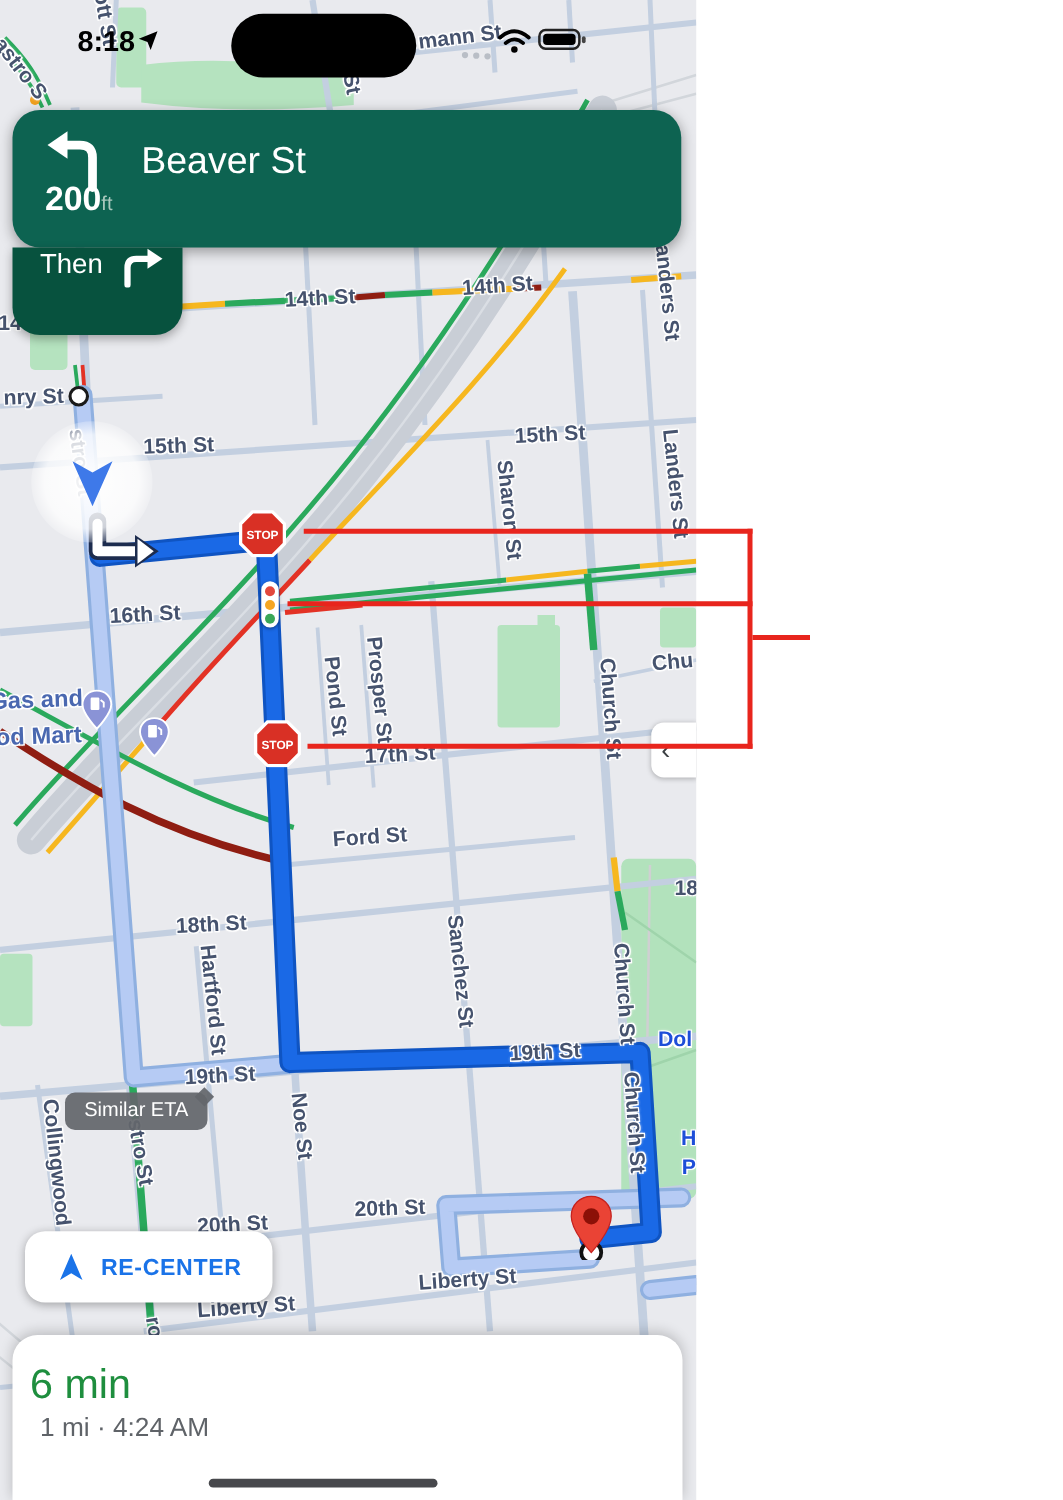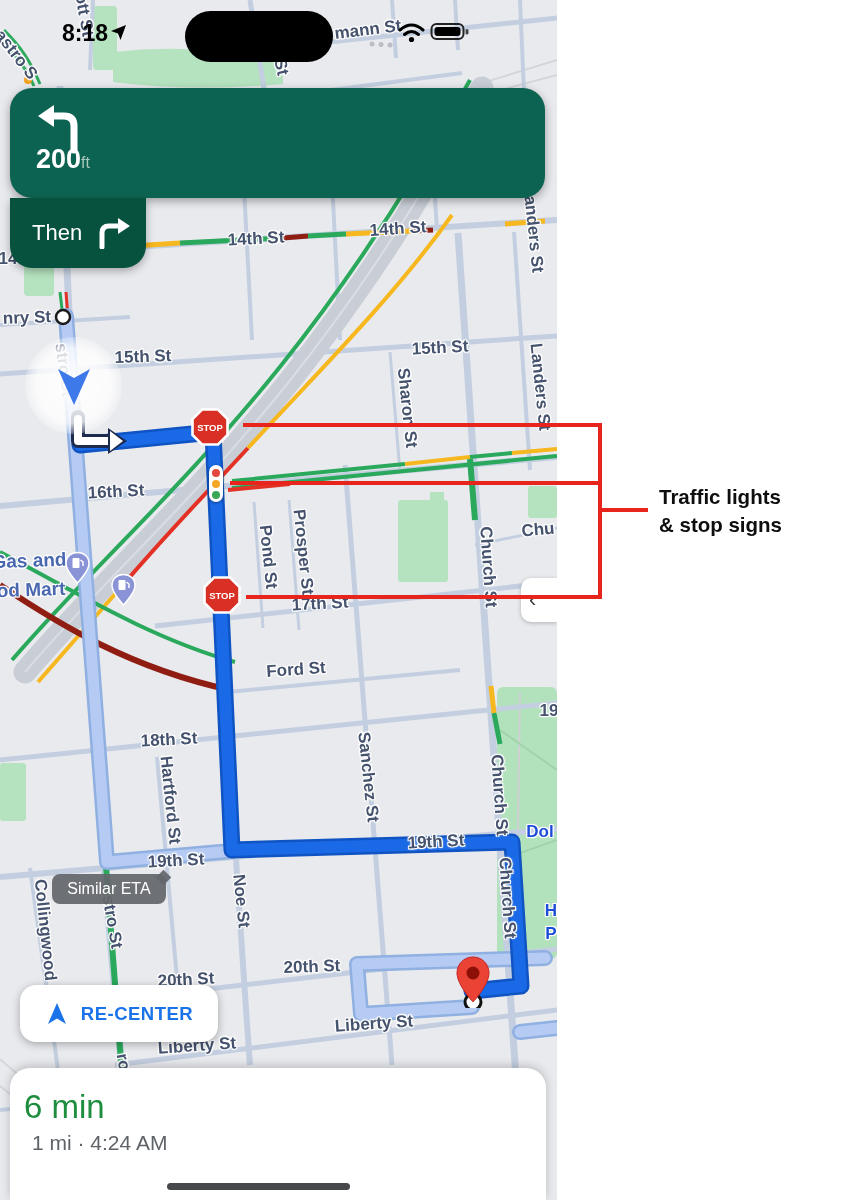--- a/index.html
+++ b/index.html
@@ -291,6 +291,7 @@
         <path d="M40,50 L40,26 Q40,16 30,16 L18,16" stroke="#fff" stroke-width="7" fill="none" stroke-linecap="round" stroke-linejoin="round"></path>
         <polygon points="20,5 4,16 20,27" fill="#fff"></polygon>
       </svg>
+      <div class="street">Beaver St</div>
       <div class="dist"><span>200</span><small>ft</small></div>
     </div>
     <div class="then-panel">

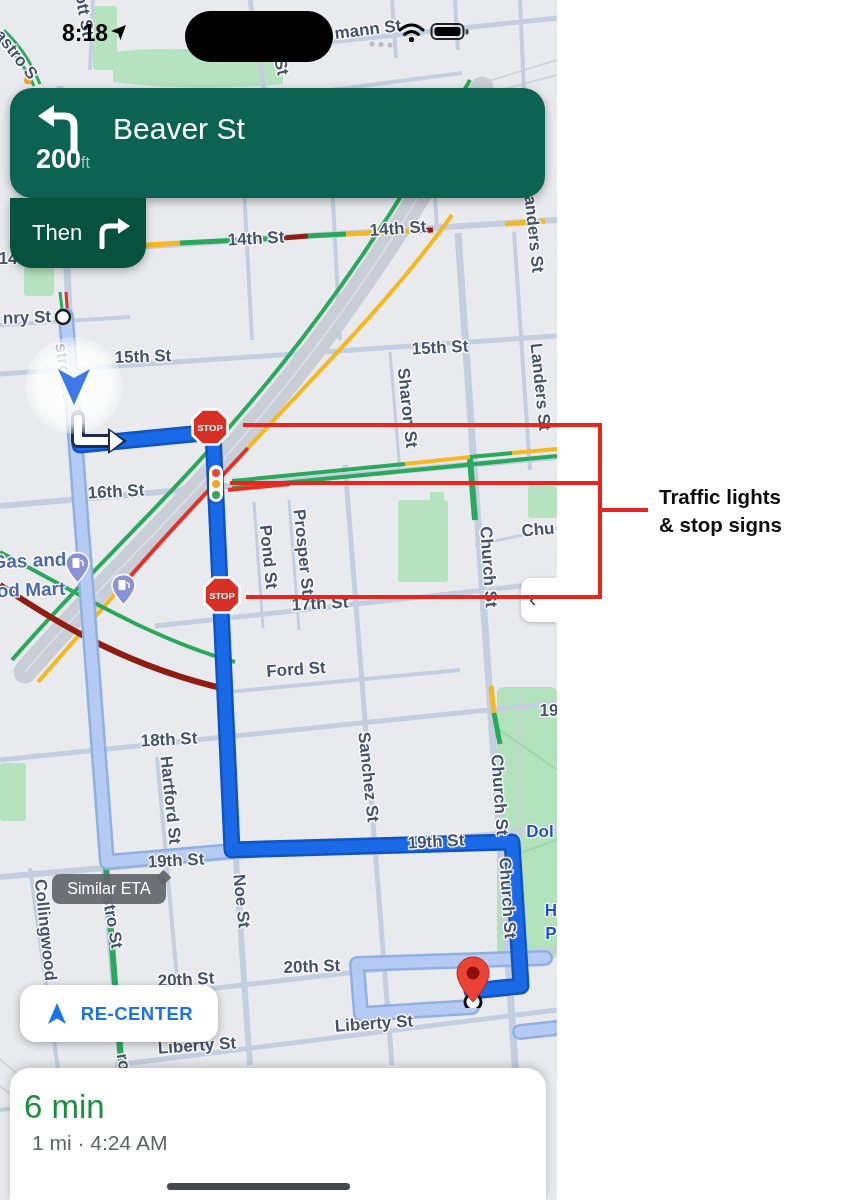--- a/index.html
+++ b/index.html
@@ -35,7 +35,7 @@
   .banner .dist{position:absolute;left:26px;top:56px;color:#fff;font-size:27px;font-weight:700;}
   .banner .dist small{font-size:16px;font-weight:400;color:#a9c8bd;}
   .then-panel{position:absolute;left:10px;top:198px;width:136px;height:70px;background:#07523e;
-      border-radius:0 0 22px 22px;z-index:5;display:flex;align-items:center;padding-left:22px;box-sizing:border-box;gap:14px;
+      border-radius:0 0 22px 22px;z-index:5;display:flex;align-items:flex-start;padding-left:22px;box-sizing:border-box;gap:14px;
       box-shadow:0 3px 8px rgba(0,0,0,.3);}
   .then-panel span{color:#fff;font-size:22px;}
   .sheet{position:absolute;left:10px;top:1068px;width:536px;height:132px;background:#fff;border-radius:20px 20px 0 0;

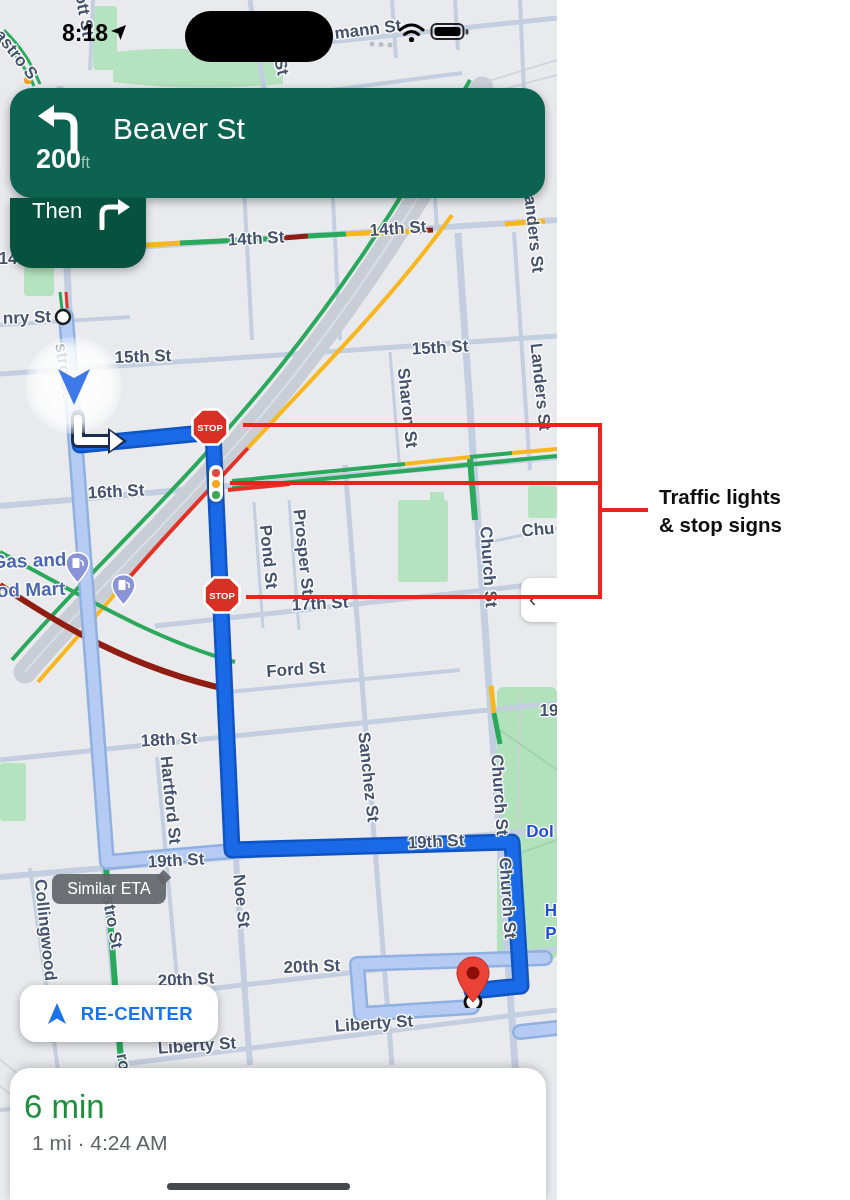--- a/index.html
+++ b/index.html
@@ -332,10 +332,6 @@
   <div class="ann-line" style="left:246px;top:595px;width:356px;height:4px"></div>
   <div class="ann-line" style="left:598px;top:423px;width:4px;height:176px"></div>
   <div class="ann-line" style="left:602px;top:508px;width:46px;height:4px"></div>
-  <div class="ann-text">
-    <div>Traffic lights</div>
-    <div>&amp; stop signs</div>
-  </div>
 
 </div>
 

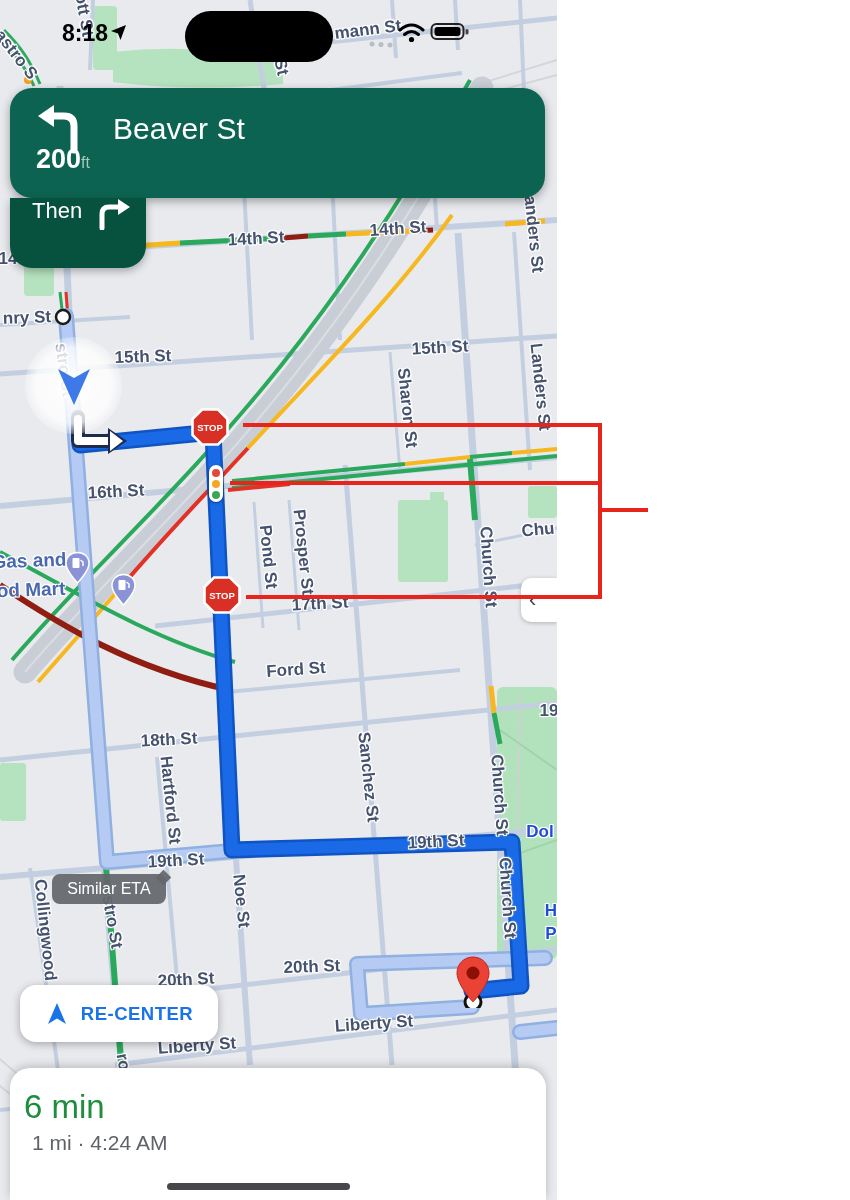--- a/index.html
+++ b/index.html
@@ -200,7 +200,7 @@
     <div class="sl" style="left:320px;top:604px;transform:translate(-50%,-50%) rotate(-3deg)">17th St</div>
     <div class="sl" style="left:296px;top:670px;transform:translate(-50%,-50%) rotate(-4deg)">Ford St</div>
     <div class="sl" style="left:169px;top:740px;transform:translate(-50%,-50%) rotate(-3deg)">18th St</div>
-    <div class="sl" style="left:549px;top:711px;transform:translate(-50%,-50%)">19</div>
+    <div class="sl" style="left:549px;top:711px;transform:translate(-50%,-50%)">18</div>
     <div class="sl" style="left:170px;top:800px;transform:translate(-50%,-50%) rotate(84deg)">Hartford St</div>
     <div class="sl" style="left:368px;top:777px;transform:translate(-50%,-50%) rotate(84deg)">Sanchez St</div>
     <div class="sl" style="left:176px;top:861px;transform:translate(-50%,-50%) rotate(-3deg)">19th St</div>

